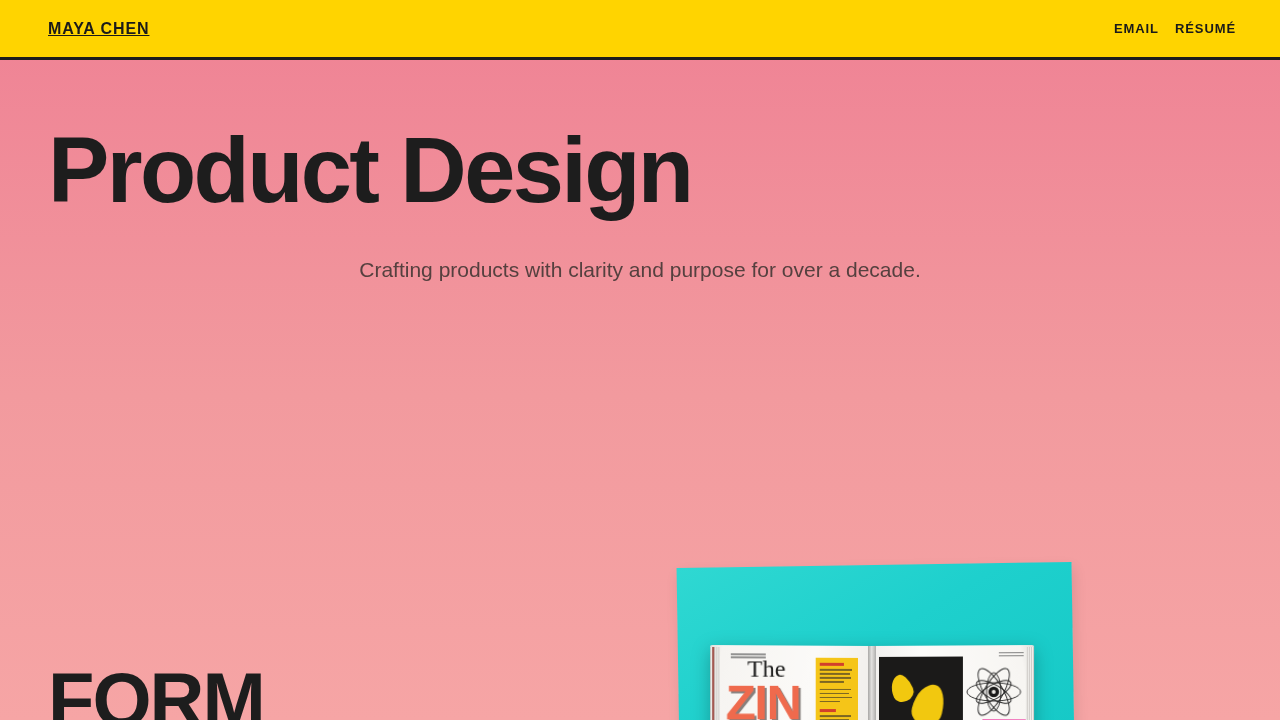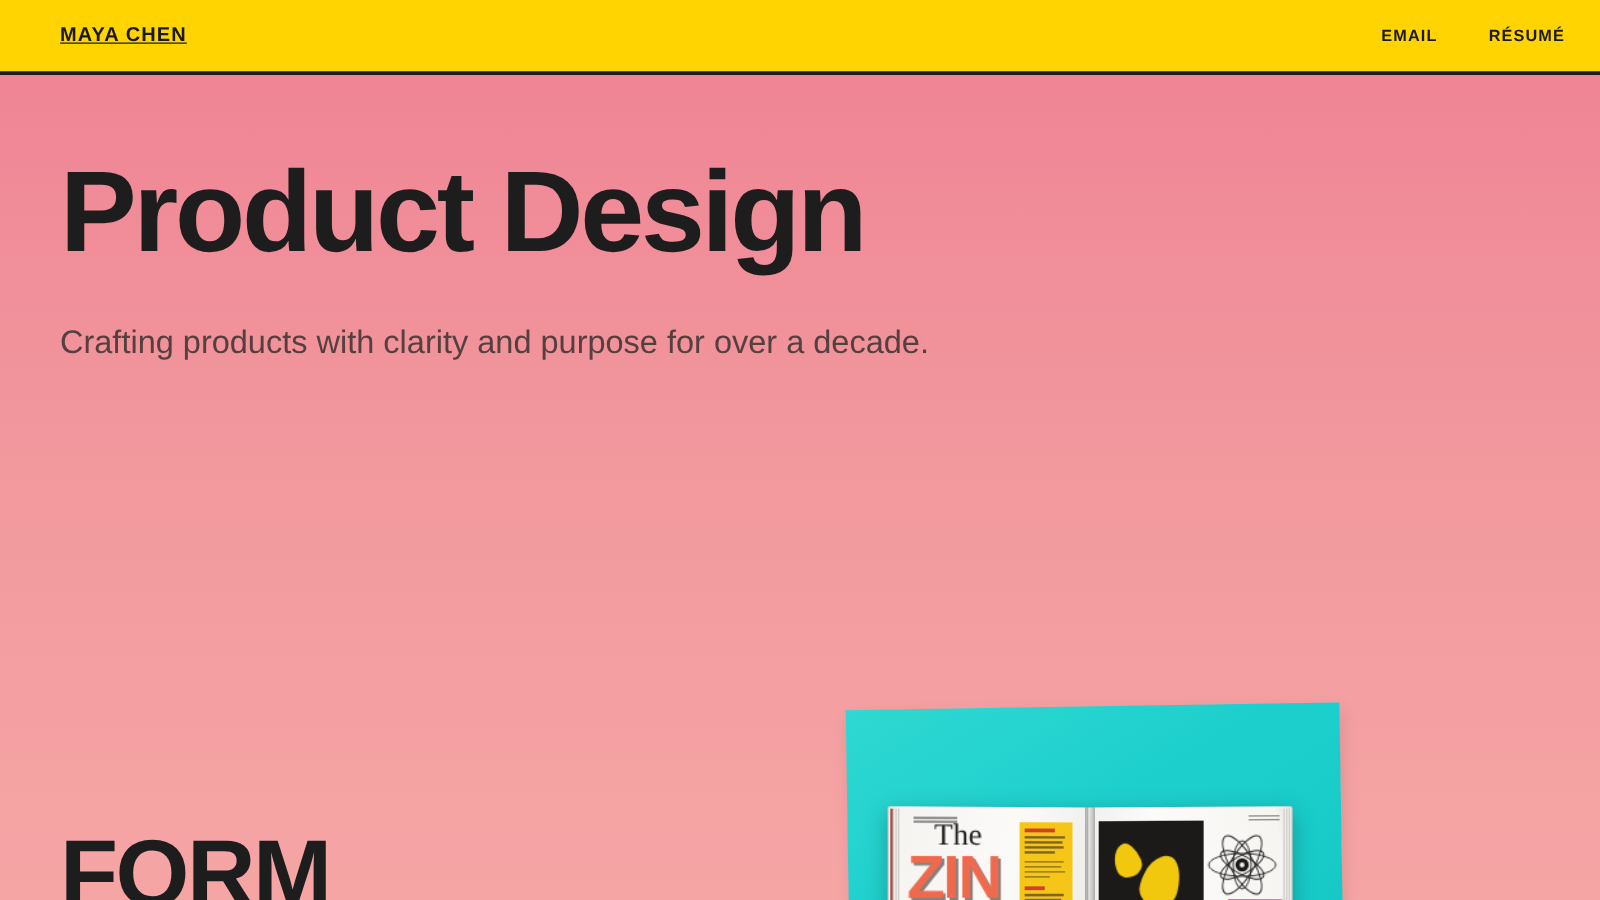--- a/index.html
+++ b/index.html
@@ -26,7 +26,7 @@
     background:#ffd400;
     border-bottom:3px solid #1c1c1c;
     display:flex; align-items:center;
-    padding:0 28px 0 48px;
+    padding:0 44px 0 48px;
     z-index:40;
   }
   .brand {

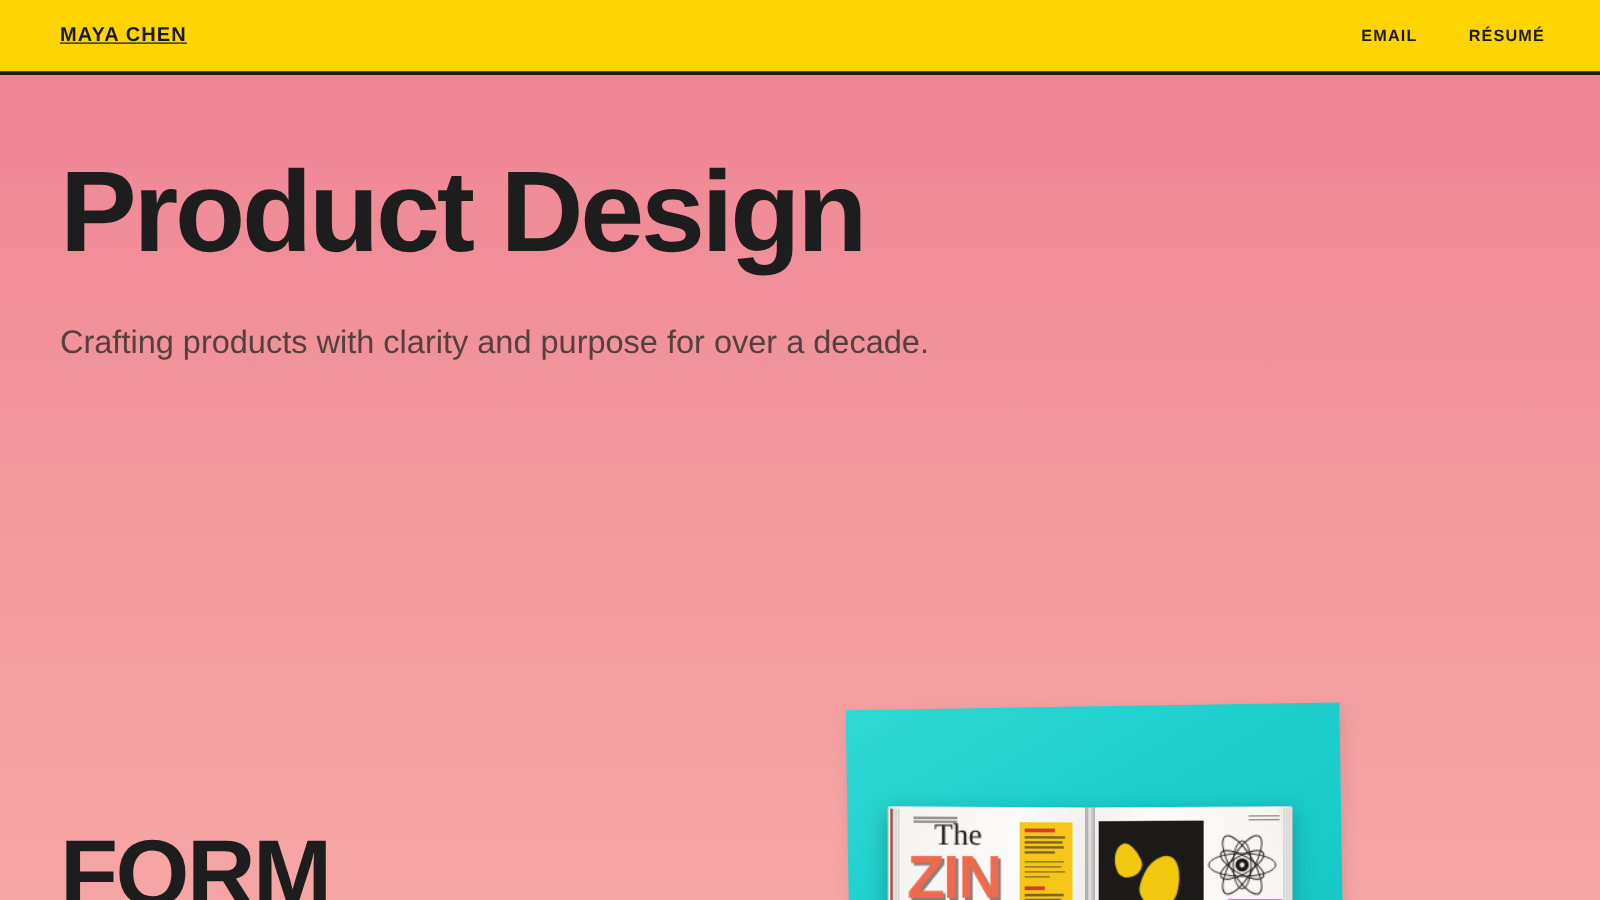--- a/index.html
+++ b/index.html
@@ -39,7 +39,7 @@
   .nav {
     margin-left:auto;
     display:flex; align-items:center;
-    gap:41px;
+    gap:16px;
   }
   .nav-link {
     font-size:13px;

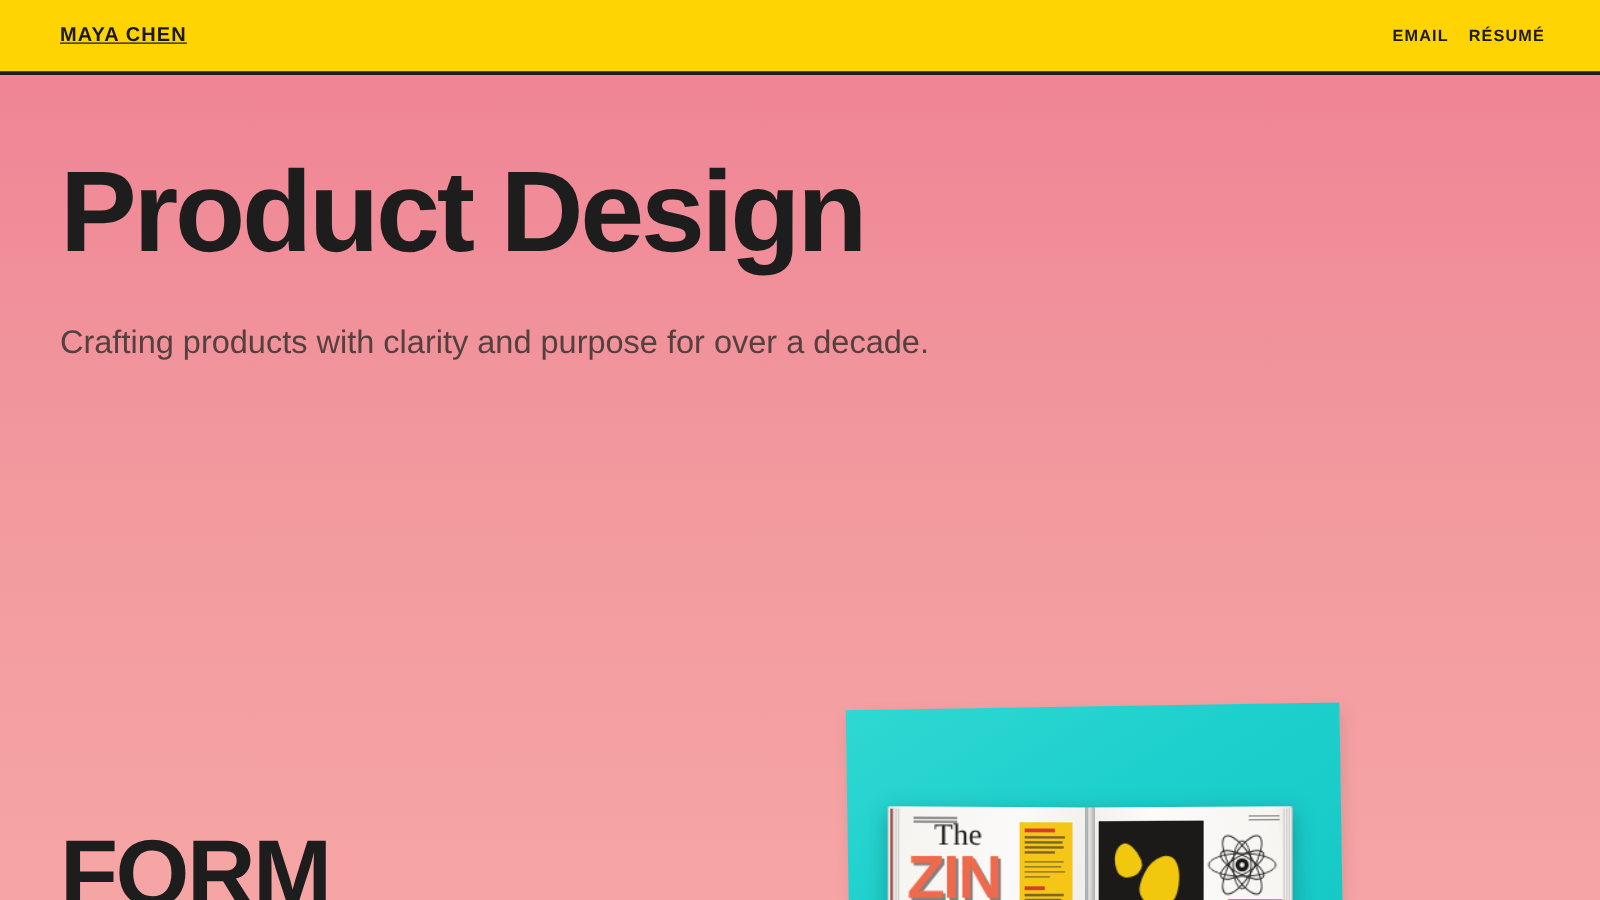--- a/index.html
+++ b/index.html
@@ -73,10 +73,11 @@
   }
   .hero-sub {
     margin-top:36px;
-    font-size:26px;
+    font-size:21px;
     line-height:1.68;
     color:#55403f;
     font-weight:400;
+    text-align:center;
   }
   .hero-sub .sub-line { display:block; white-space:nowrap; }
 

